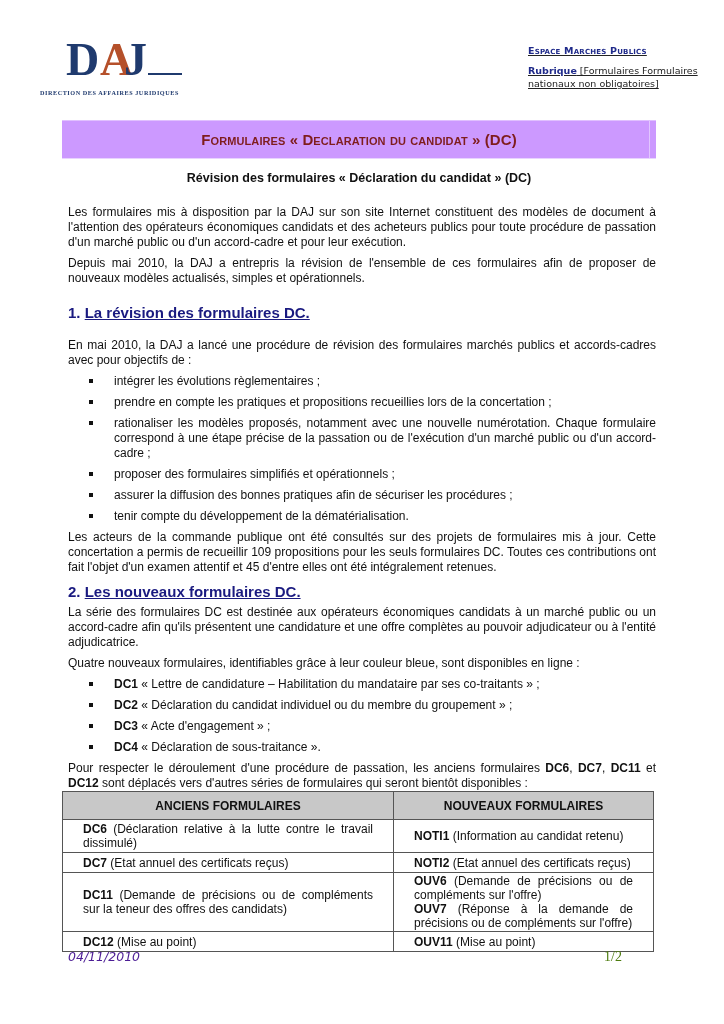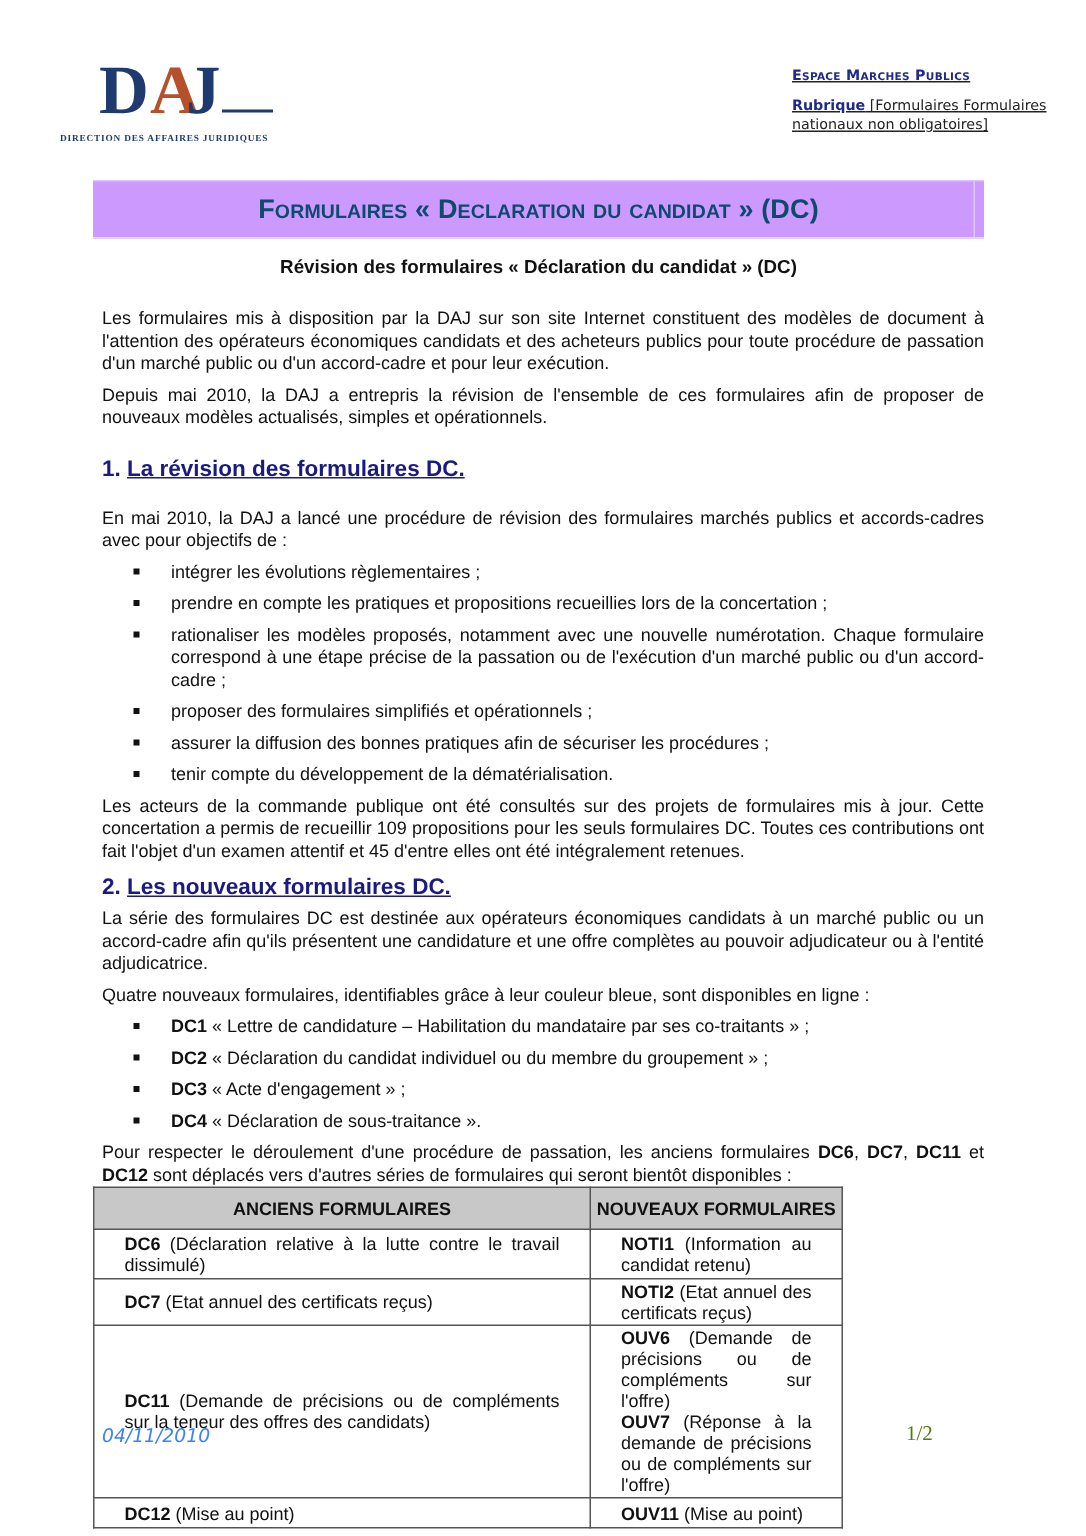--- a/index.html
+++ b/index.html
@@ -29,7 +29,7 @@
             background: #cc99ff; border-top: 1px solid #e0c0ff; border-bottom: 1px solid #e8d4ff;
             display: flex; align-items: center; justify-content: center; }
   .banner .rline { position: absolute; right: 6px; top: 0; bottom: 0; width: 1px; background: #e2c6ff; }
-  .banner h1 { margin: 0; font-size: 18px; font-weight: bold; color: #0c4a6e; font-variant: small-caps; letter-spacing: 0.1px; }
+  .banner h1 { margin: 0; font-size: 15px; font-weight: bold; color: #7f1d1d; font-variant: small-caps; letter-spacing: 0.1px; }
 
   .subtitle { position: absolute; left: 62px; width: 594px; top: 171px; text-align: center;
               font-size: 12.5px; font-weight: bold; }

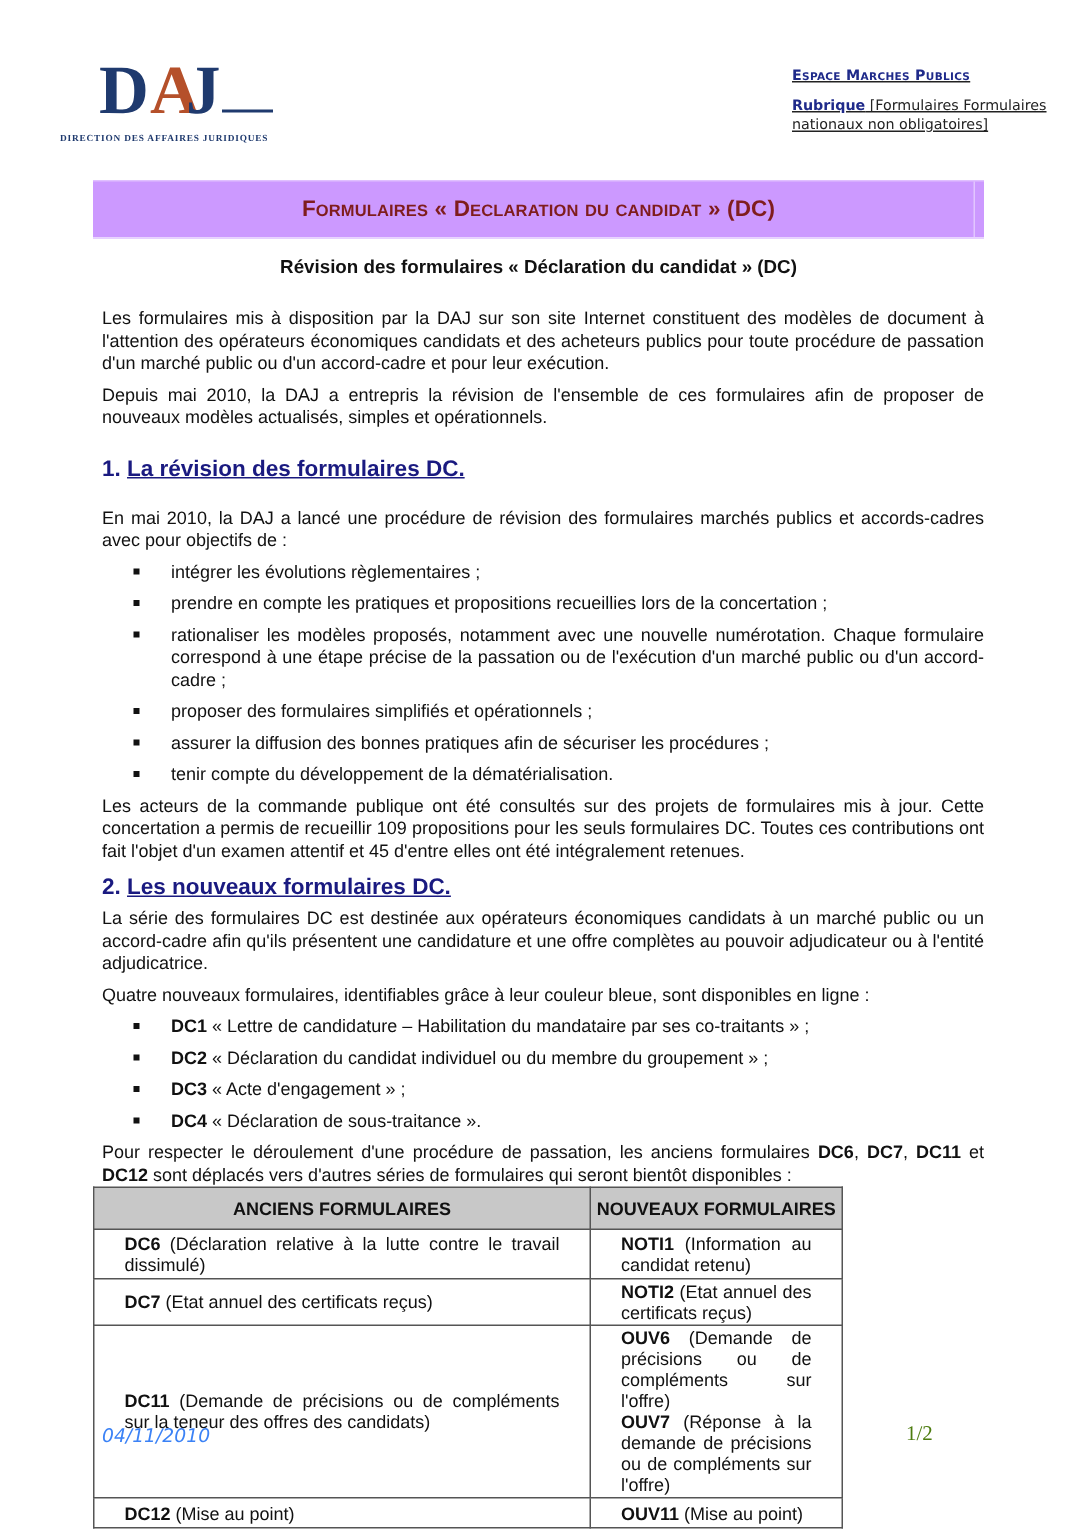--- a/index.html
+++ b/index.html
@@ -44,7 +44,7 @@
   b { font-weight: bold; margin-top: 48px; }
 
   
-  table.forms { position: absolute; left: 62px; top: 791px; width: 500px; border-collapse: collapse;
+  table.forms { position: absolute; left: 62px; top: 791px; width: 592px; border-collapse: collapse;
                 font-size: 12px; line-height: 14px; }
   table.forms th { background: #c8c8c8; font-weight: bold; height: 25px; border: 1px solid #555; text-align: center; }
   table.forms td { border: 1px solid #555; padding: 1px 20px; text-align: justify; vertical-align: middle; }

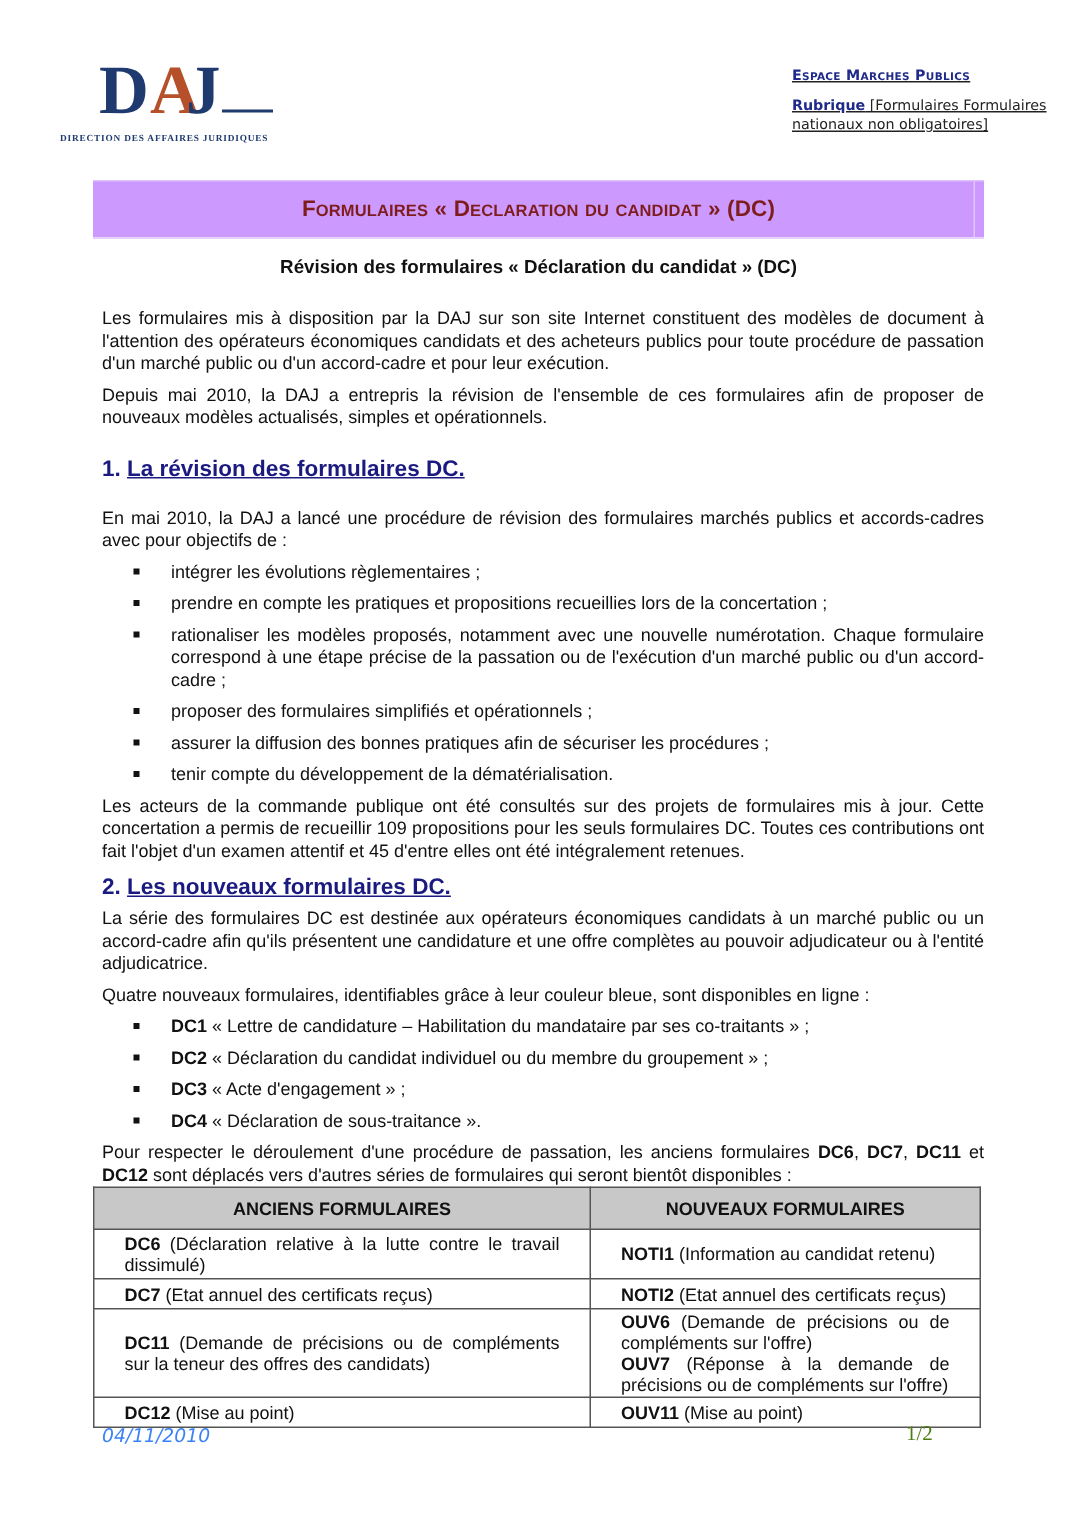--- a/index.html
+++ b/index.html
@@ -51,7 +51,7 @@
   table.forms td.l { width: 290px; }
 
   .footer-date { position: absolute; left: 68px; top: 949px; font-family: "DejaVu Sans", sans-serif;
-                 font-style: italic; font-size: 12.5px; color: #3b82f6; }
+                 font-style: italic; font-size: 12.5px; color: #4c1d95; }
   .footer-page { position: absolute; left: 604px; top: 949px; font-family: "Liberation Serif", serif;
                  font-size: 14px; color: #4d7c0f; }
 </style>

